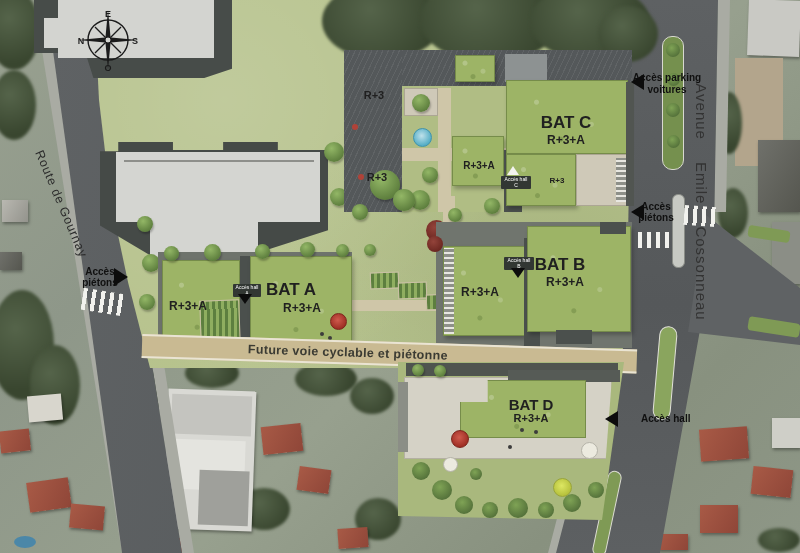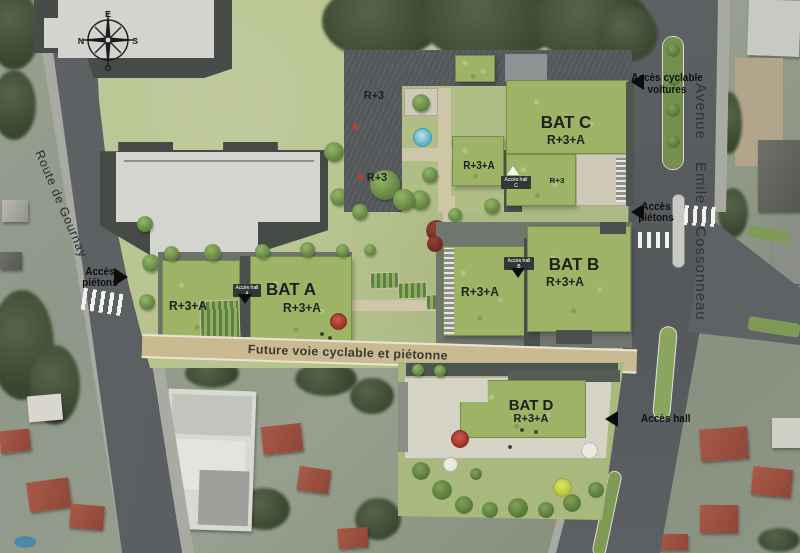--- a/index.html
+++ b/index.html
@@ -267,7 +267,7 @@
   <div class="t acc" style="left:100px;top:283px">piétons</div>
   <div class="abs tri-right" style="left:114px;top:268px"></div>
 
-  <div class="t acc" style="left:667px;top:78px">Accès cyclable</div>
+  <div class="t acc" style="left:667px;top:78px">Accès parking</div>
   <div class="t acc" style="left:667px;top:90px">voitures</div>
   <div class="abs tri-left" style="left:631px;top:74px"></div>
 

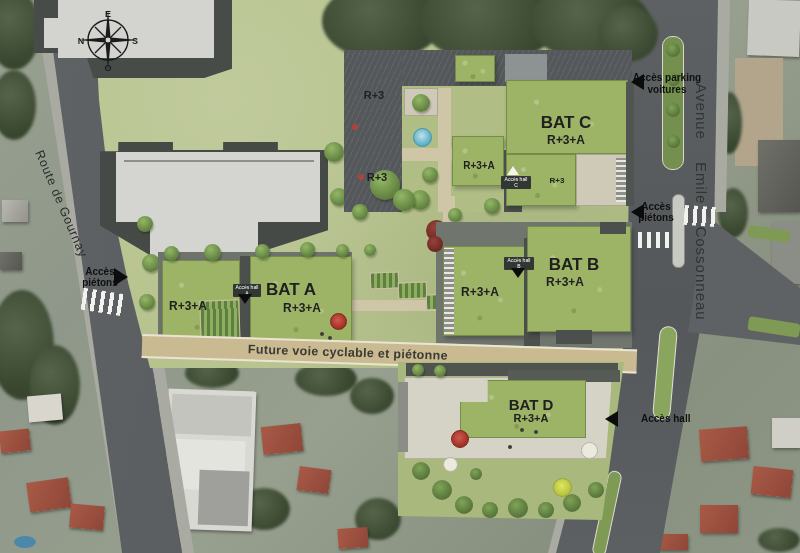--- a/index.html
+++ b/index.html
@@ -248,7 +248,7 @@
   <div class="t lbl" style="left:302px;top:308px;font-size:12px">R+3+A</div>
   <div class="t lbl" style="left:188px;top:306px;font-size:12px">R+3+A</div>
 
-  <div class="t lbl" style="left:574px;top:264px;font-size:17px">BAT B</div>
+  <div class="t lbl" style="left:560px;top:264px;font-size:17px">BAT B</div>
   <div class="t lbl" style="left:565px;top:282px;font-size:12px">R+3+A</div>
   <div class="t lbl" style="left:480px;top:292px;font-size:12px">R+3+A</div>
 

